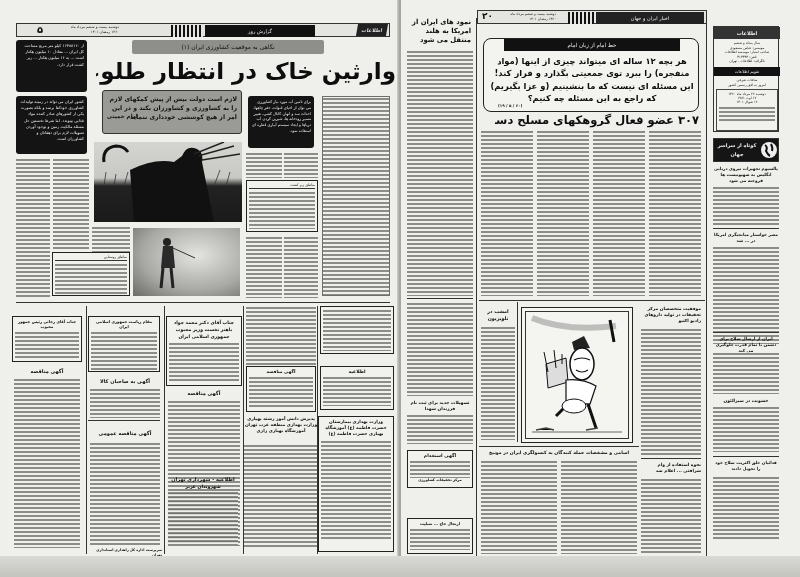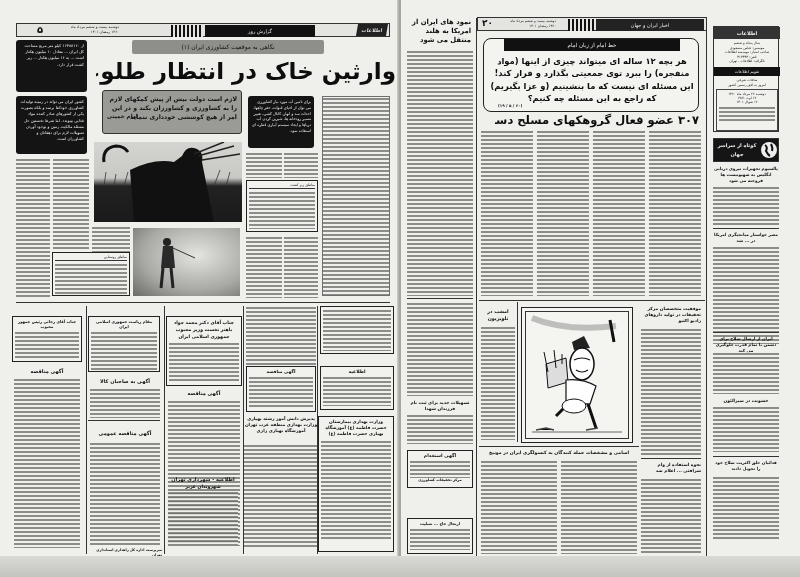--- a/index.html
+++ b/index.html
@@ -180,7 +180,7 @@
     </div>
     <div class="rule-v" style="left:75px;top:18px;height:540px"></div>
 
-    <div class="hdrbar" style="left:76px;top:17px;width:230px;">
+    <div class="hdrbar" style="left:76px;top:10px;width:230px;">
       <span class="abs" style="left:4px;top:0px;font-size:9px;font-weight:bold">۲۰</span>
       <div class="abs rtl small" style="left:18px;top:1px;width:60px;font-size:3.4px;line-height:5px">
         <div>دوشنبه بیست و ششم مرداد ماه</div>

